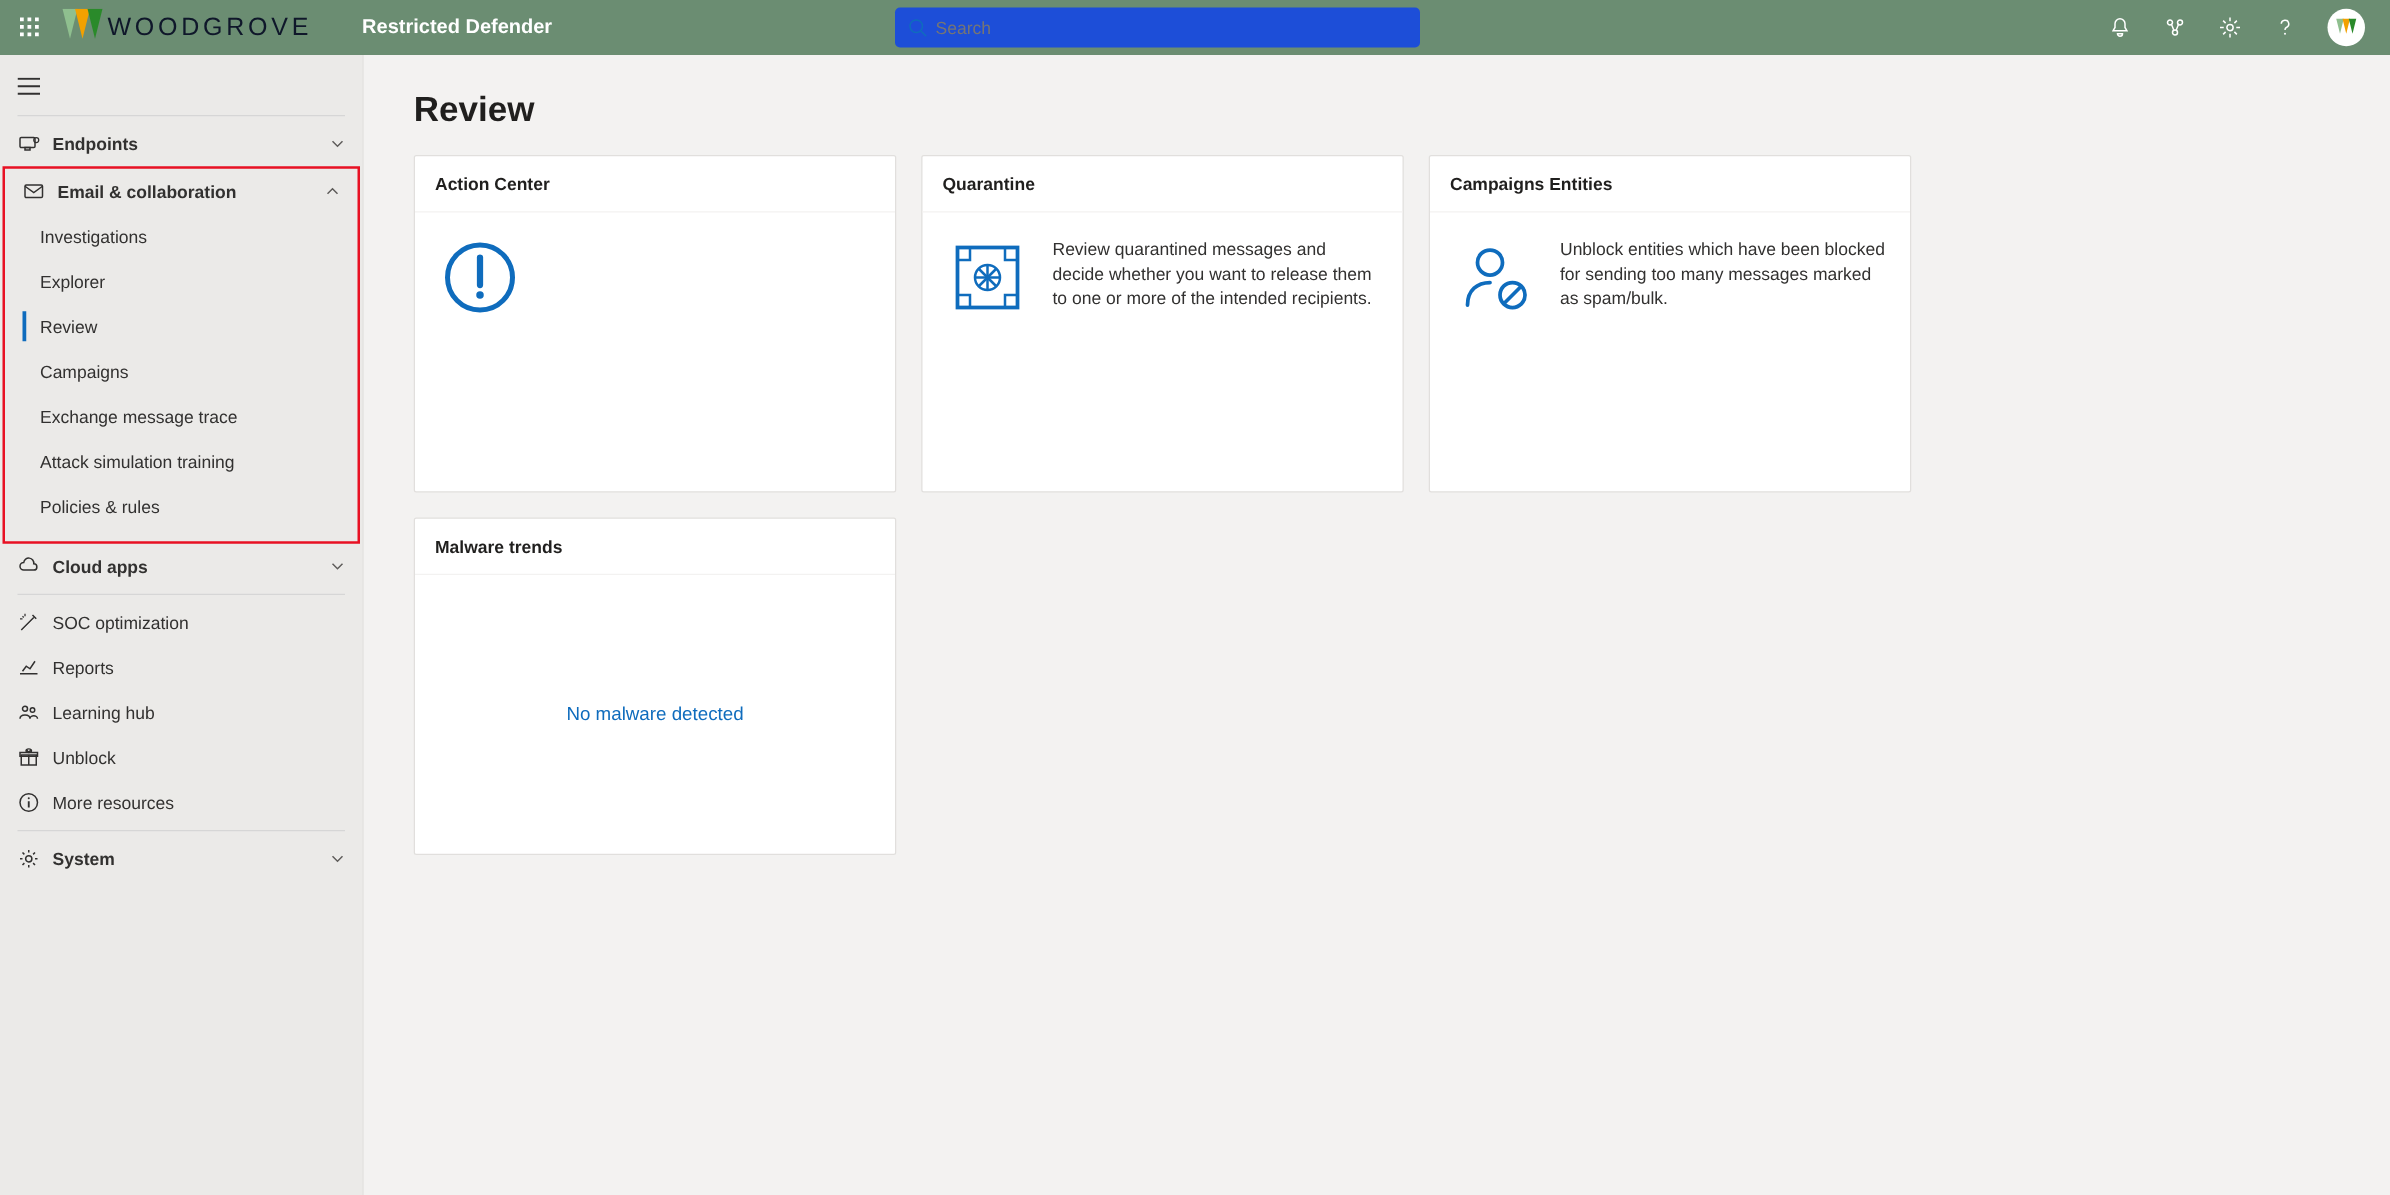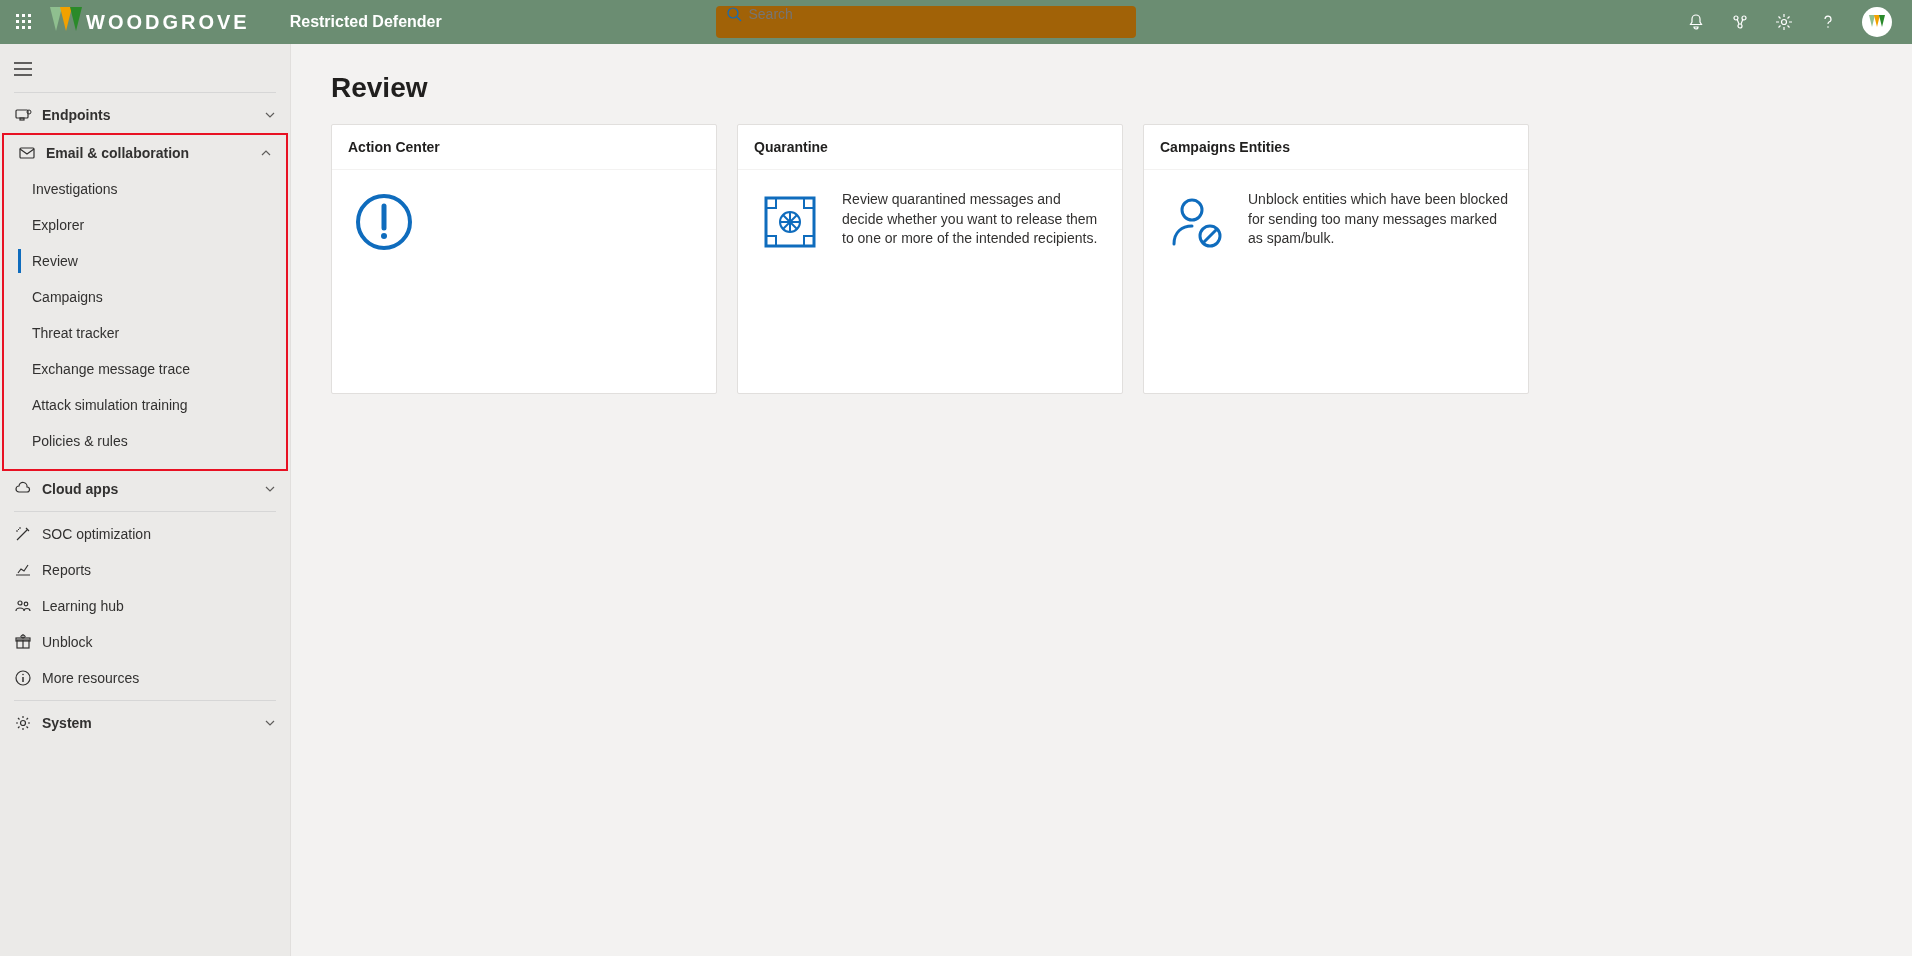--- a/index.html
+++ b/index.html
@@ -30,7 +30,7 @@
     .waffle-dots { width:16px;height:16px;display:grid;grid-template-columns:repeat(3,1fr);grid-template-rows:repeat(3,1fr);gap:2px;}
     .waffle-dot{background:#fff;width:3px;height:3px;}
     .brand { margin-left: 10px; display:flex;align-items:center;}
-    .brand-name { font-size: 20px; letter-spacing: 3px; color:#ffffff; font-weight:700;}
+    .brand-name { font-size: 20px; letter-spacing: 3px; color:#0f172a; font-weight:400;}
     .app-title { margin-left: 40px; font-size: 16px; font-weight: 600; color:#fff;}
     .search-wrap { margin-left: auto; margin-right: auto; }
     .search-box {

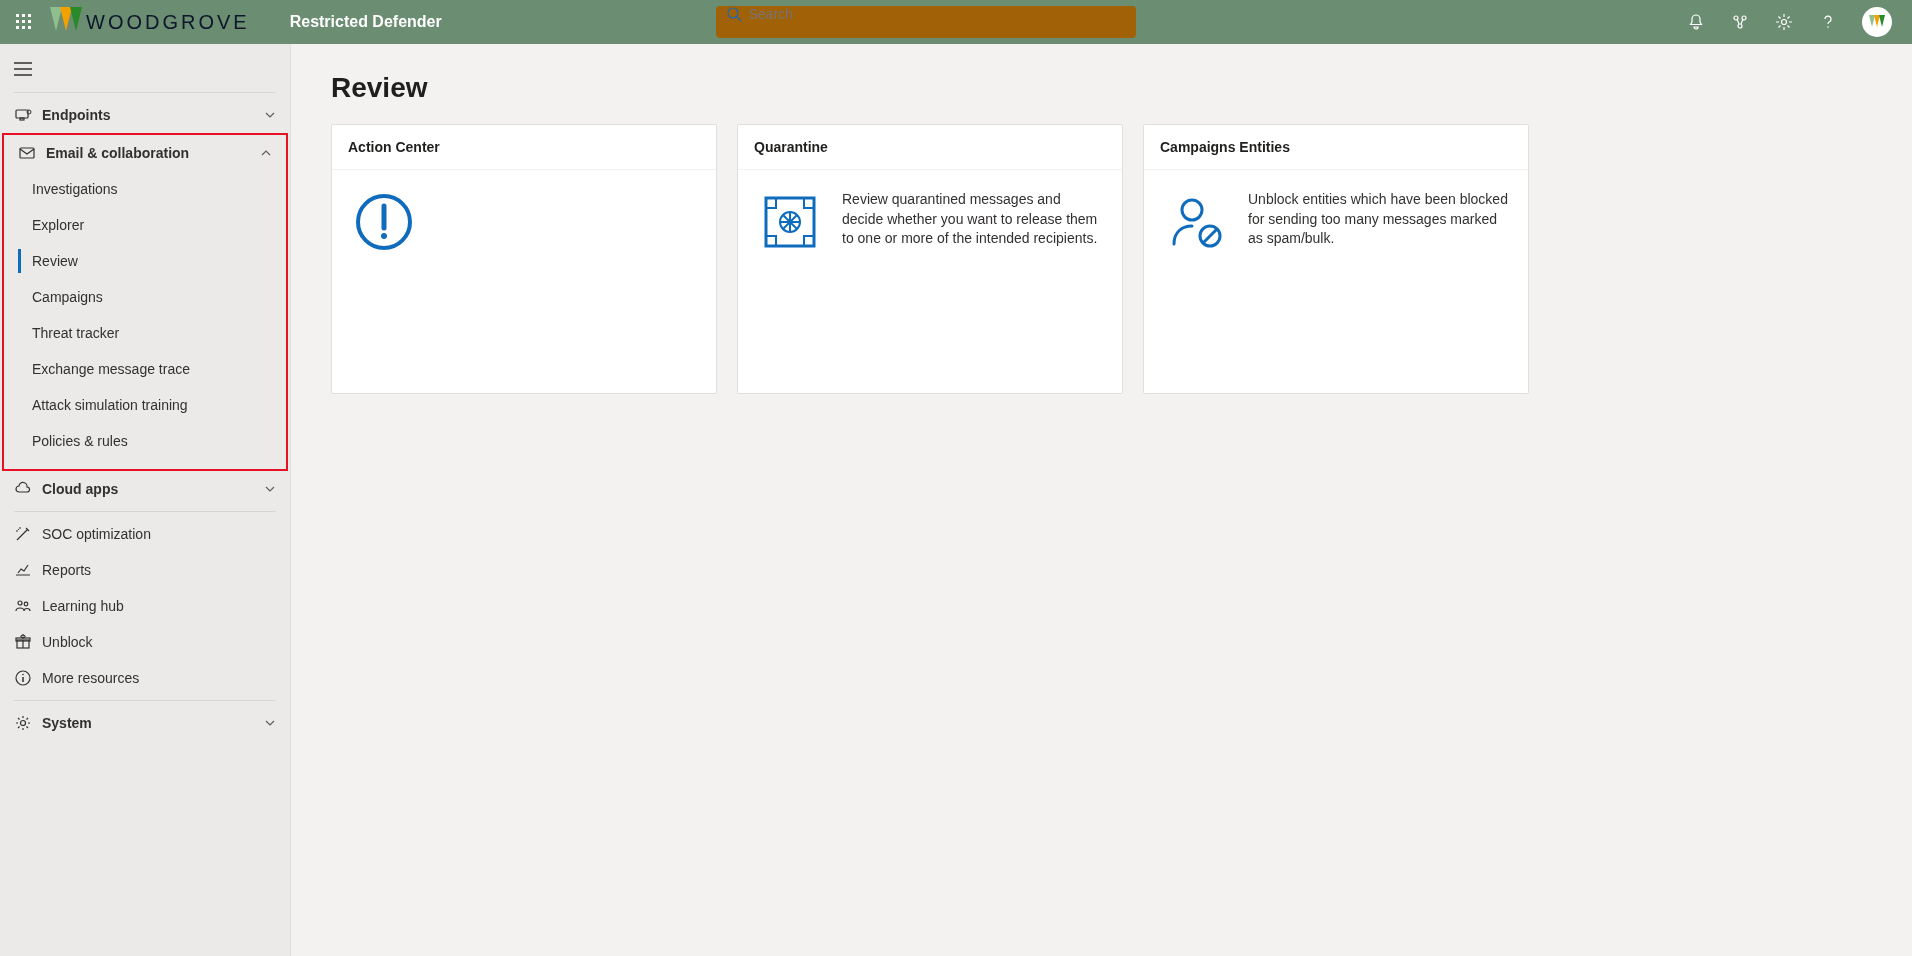--- a/index.html
+++ b/index.html
@@ -34,8 +34,8 @@
     .app-title { margin-left: 40px; font-size: 16px; font-weight: 600; color:#fff;}
     .search-wrap { margin-left: auto; margin-right: auto; }
     .search-box {
-      width: 420px; height: 32px; background:#a16207; border-radius: 4px;
-      display:flex;align-items:flex-start;padding:0 10px;
+      width: 420px; height: 32px; background:#1d4ed8; border-radius: 4px;
+      display:flex;align-items:center;padding:0 10px;
     }
     .search-box input {
       border:none;outline:none;font-size:14px;flex:1;margin-left:6px;background:transparent;

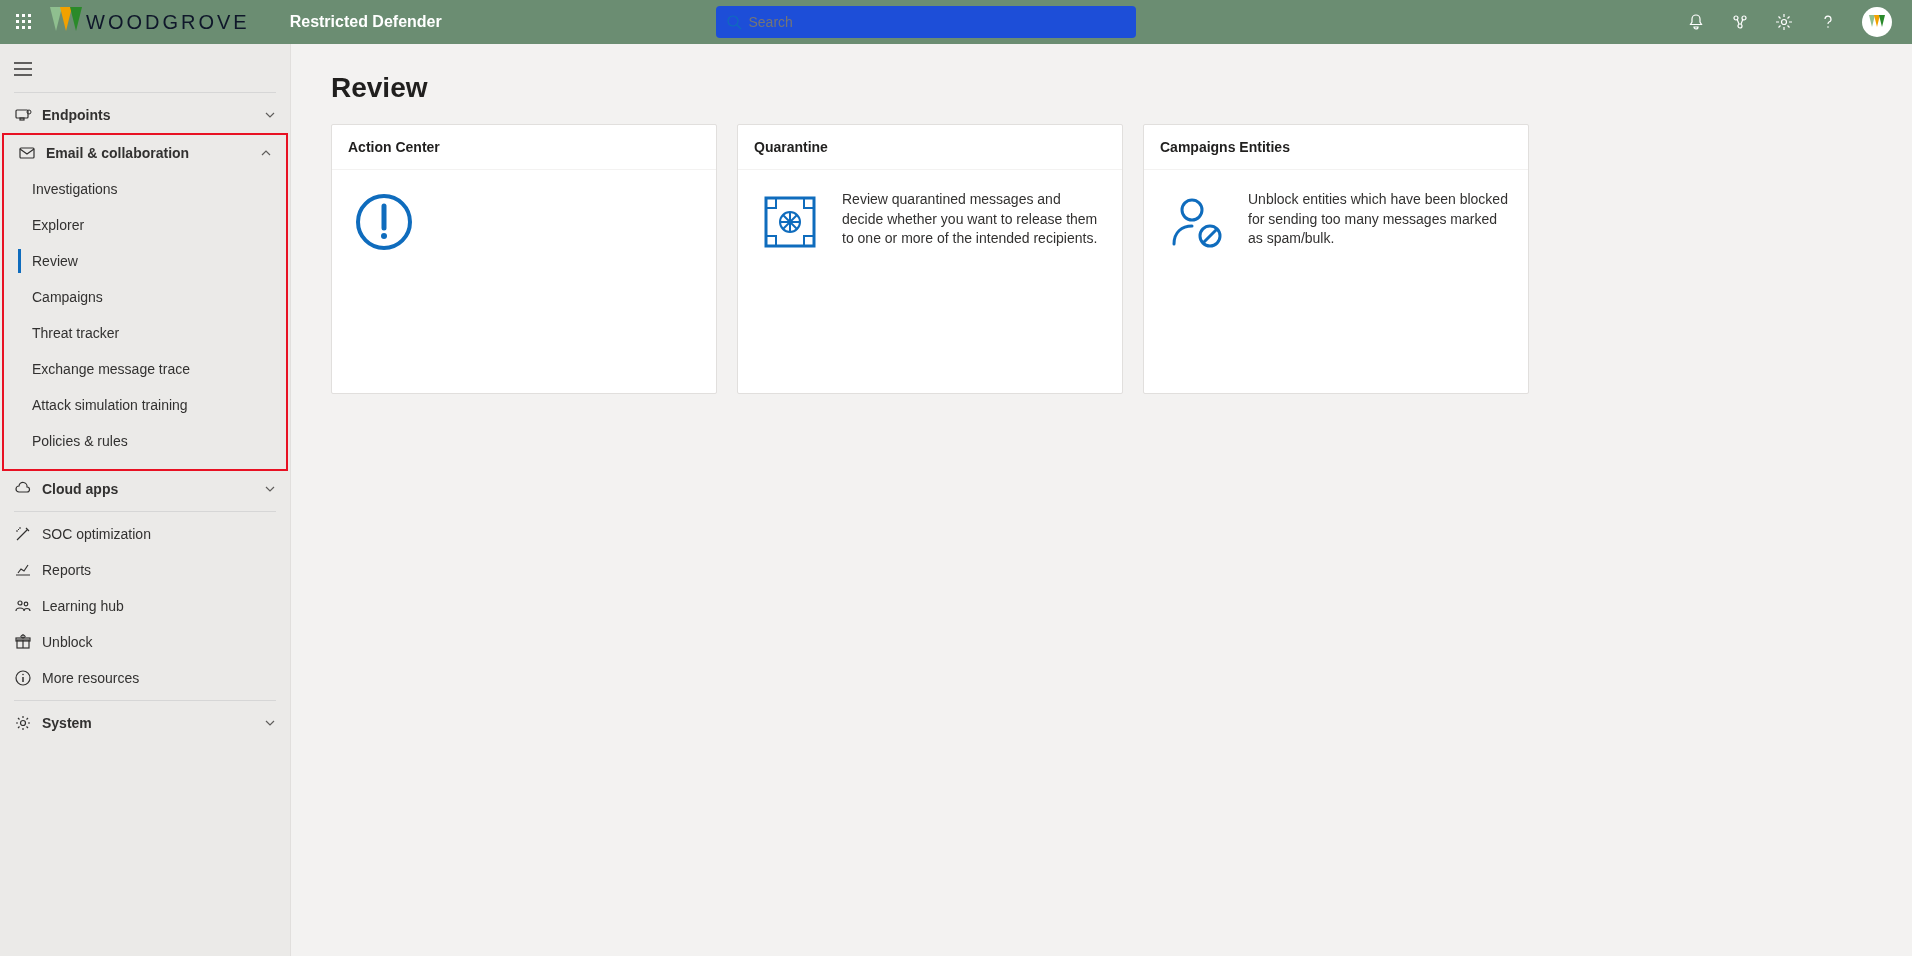--- a/index.html
+++ b/index.html
@@ -204,9 +204,6 @@
           </div>
         <div class="sb-sub-item">
             <span>Campaigns</span>
-          </div>
-        <div class="sb-sub-item">
-            <span>Threat tracker</span>
           </div>
         <div class="sb-sub-item">
             <span>Exchange message trace</span>

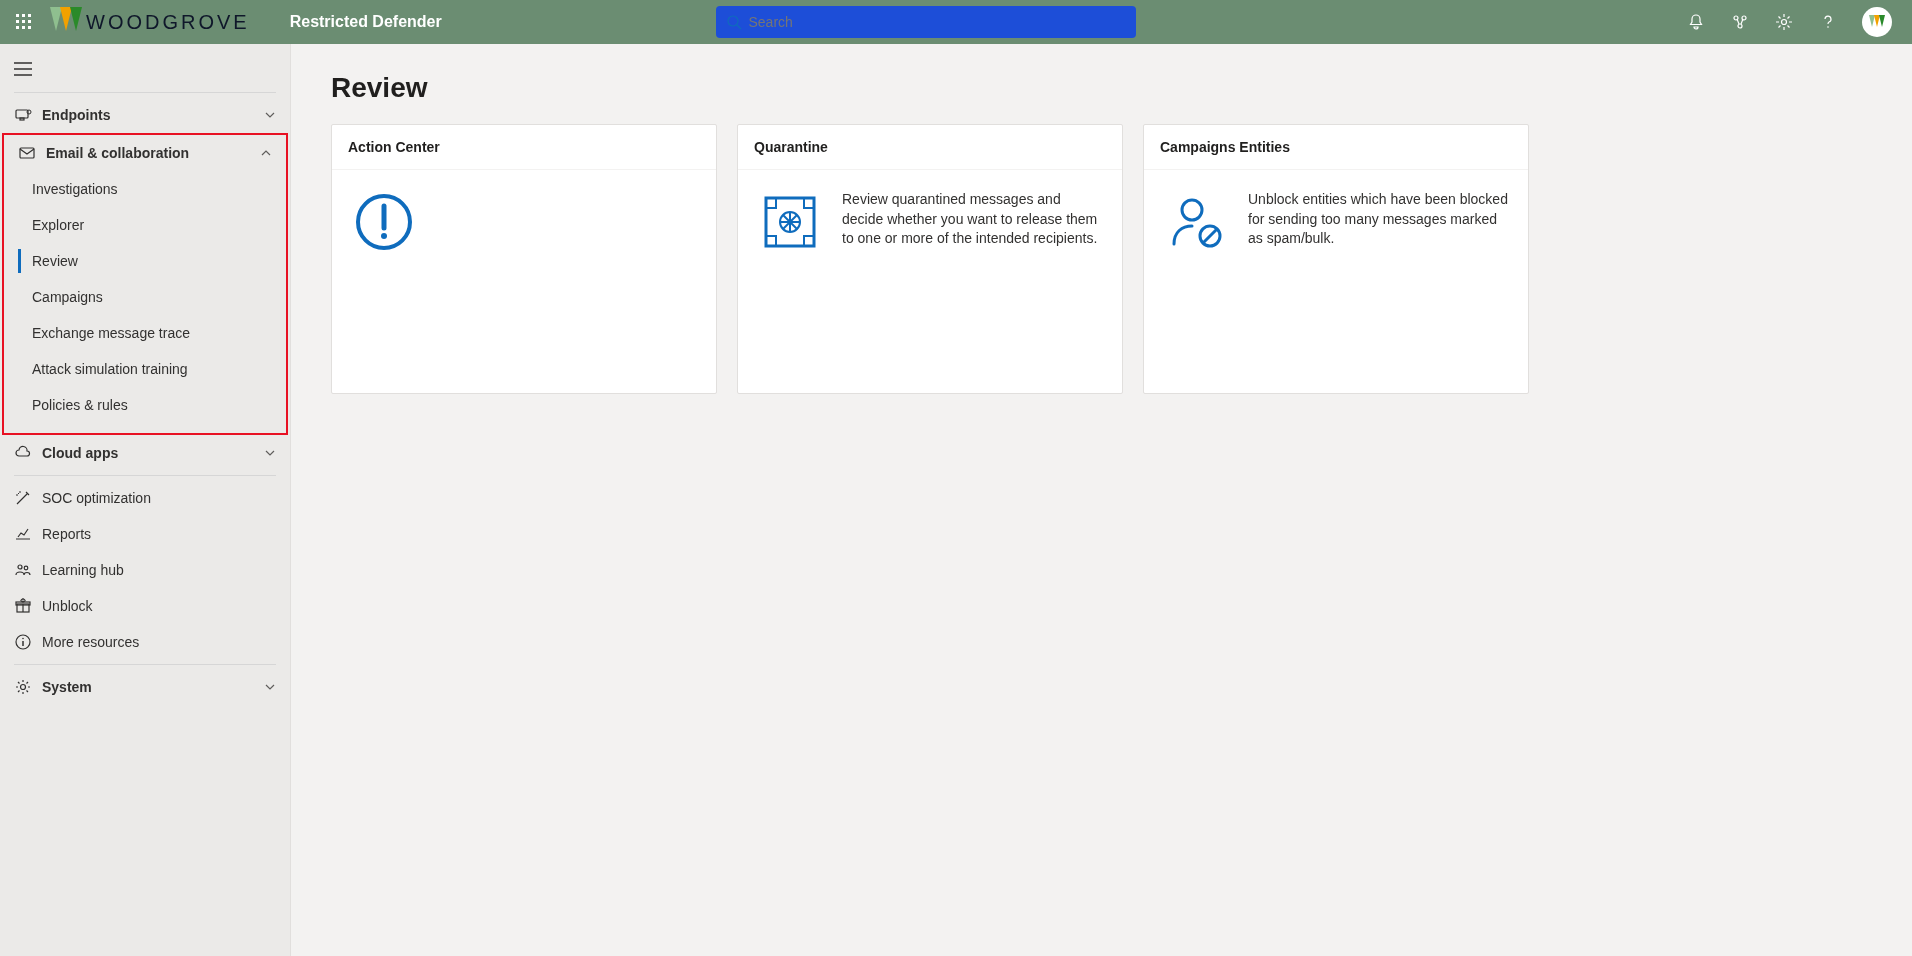--- a/index.html
+++ b/index.html
@@ -362,6 +362,15 @@
       </div>
     </div>
 
+    <div class="cards-row">
+
+      <div class="card tall">
+        <div class="card-header">Malware trends</div>
+        <div class="card-body center-msg">
+          <div class="center-text">No malware detected</div>
+        </div>
+      </div>
+    </div>
 
   </div>
 

